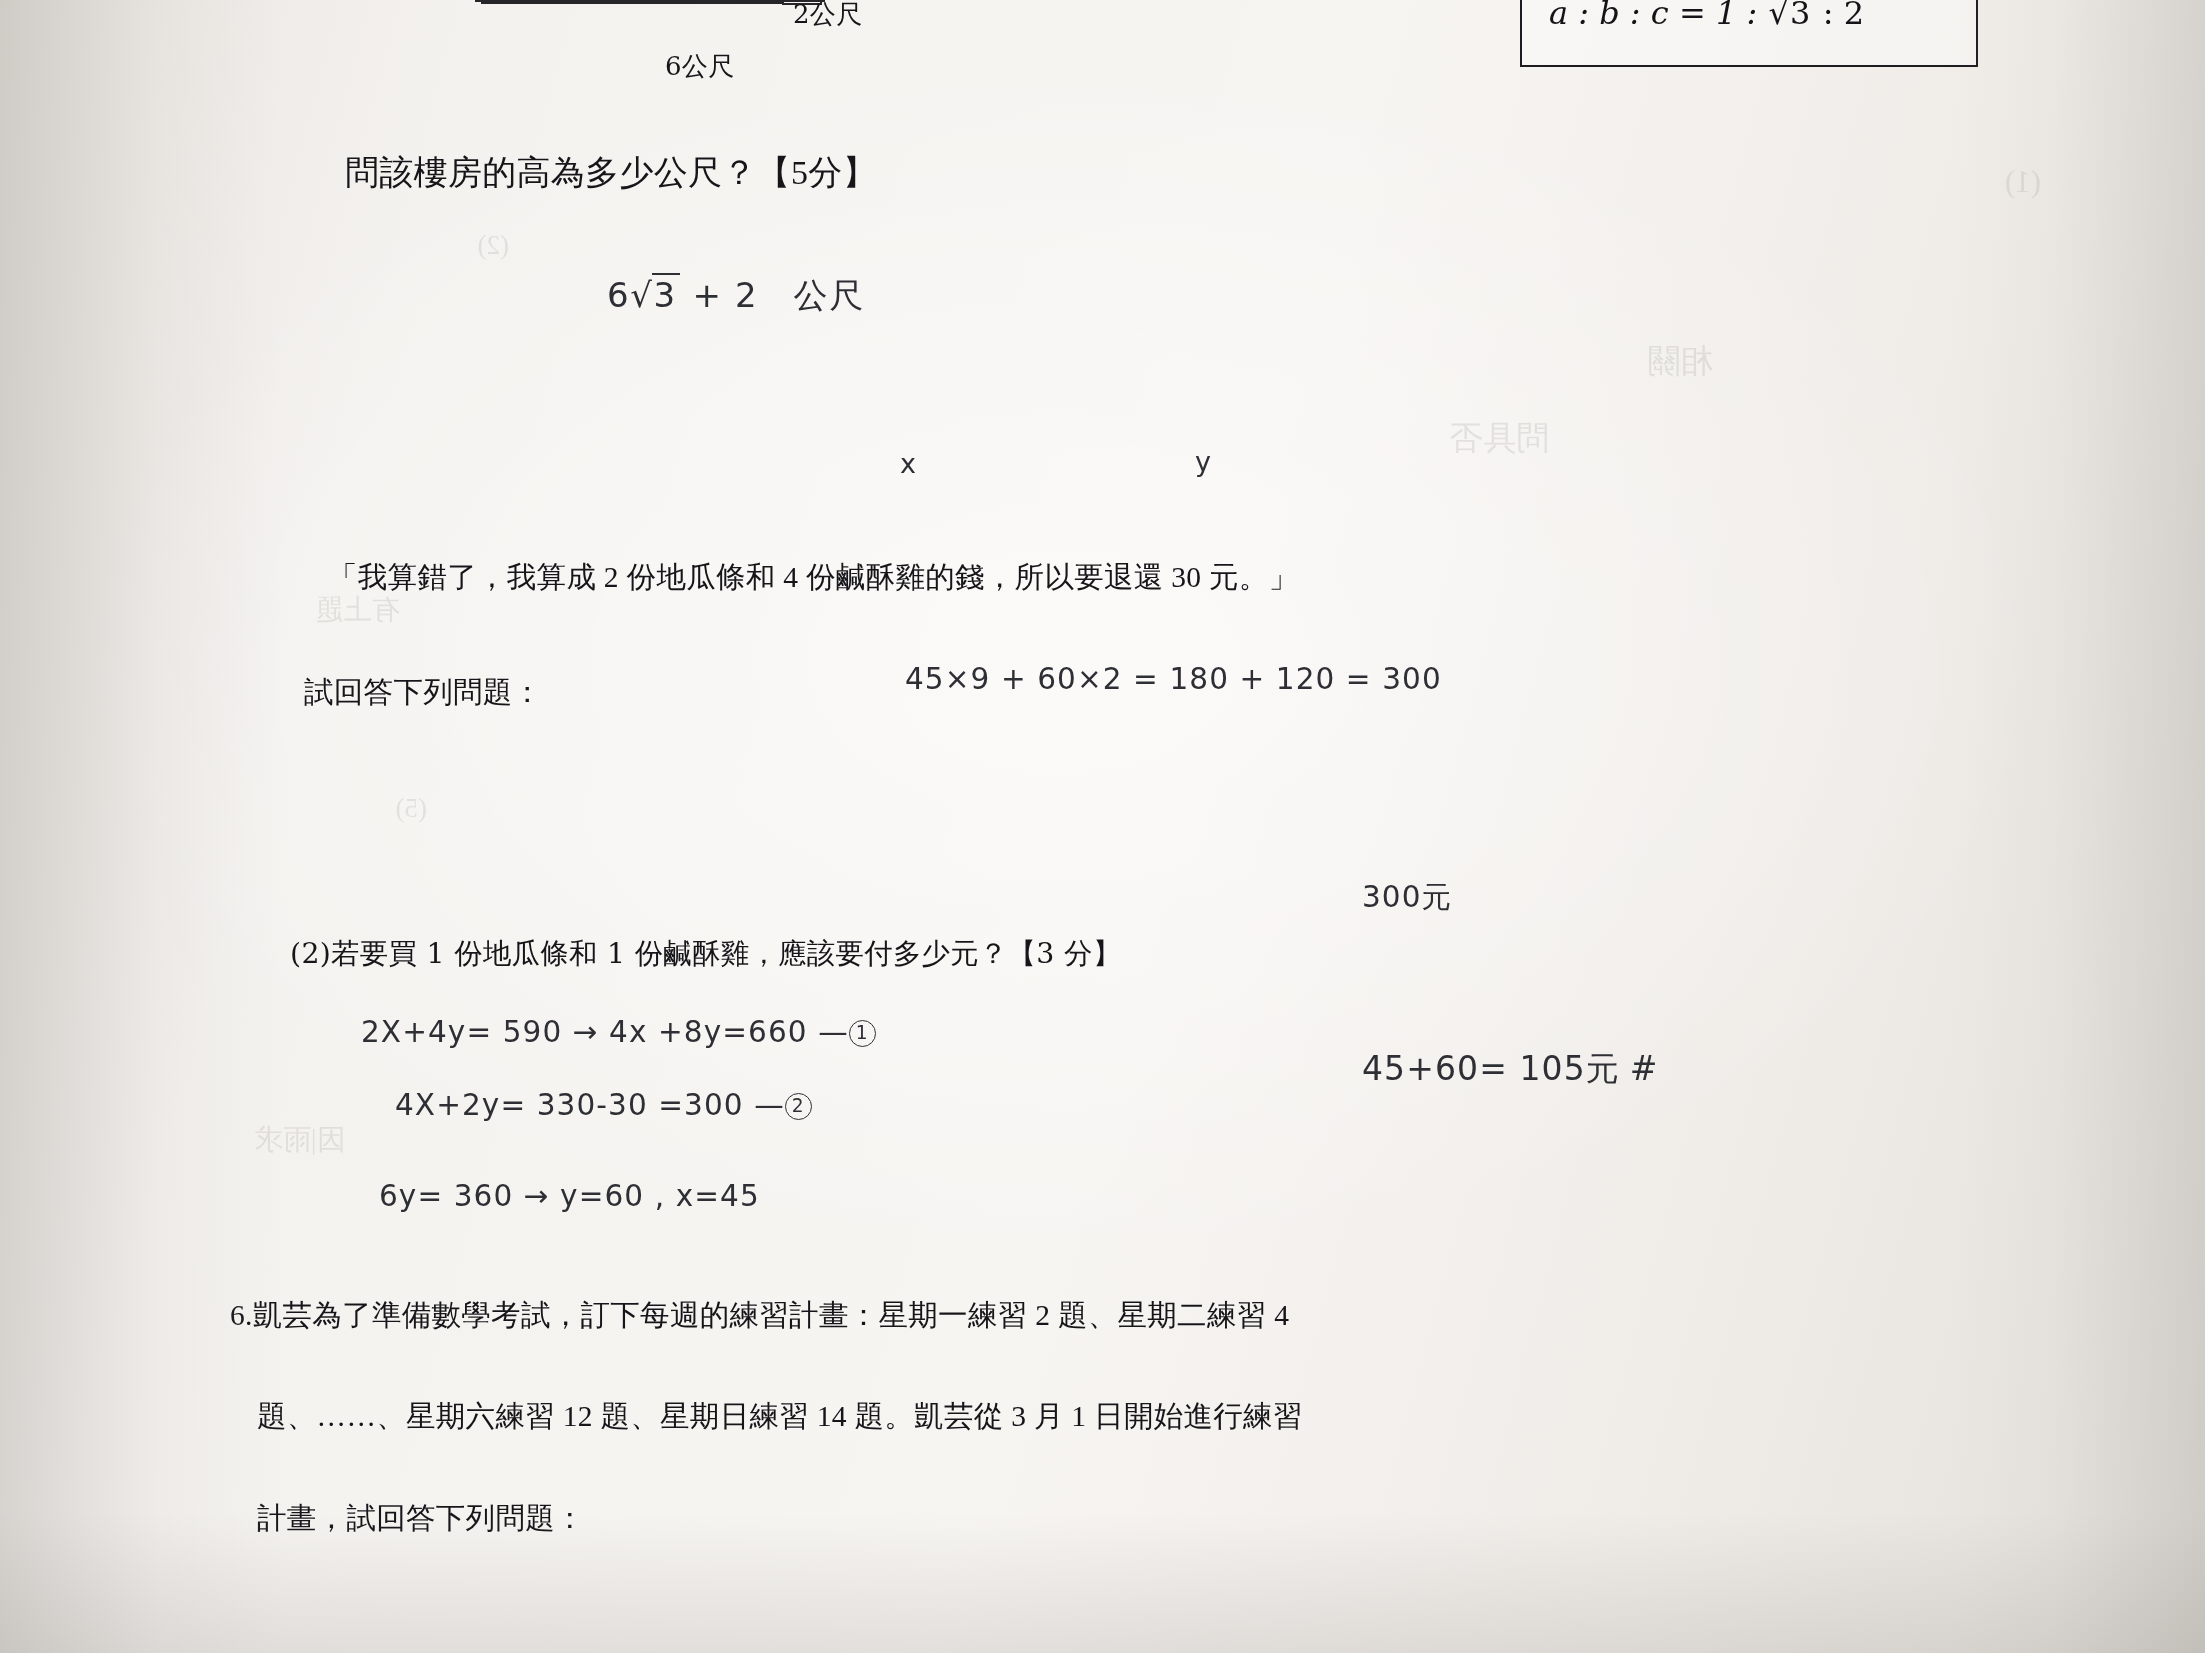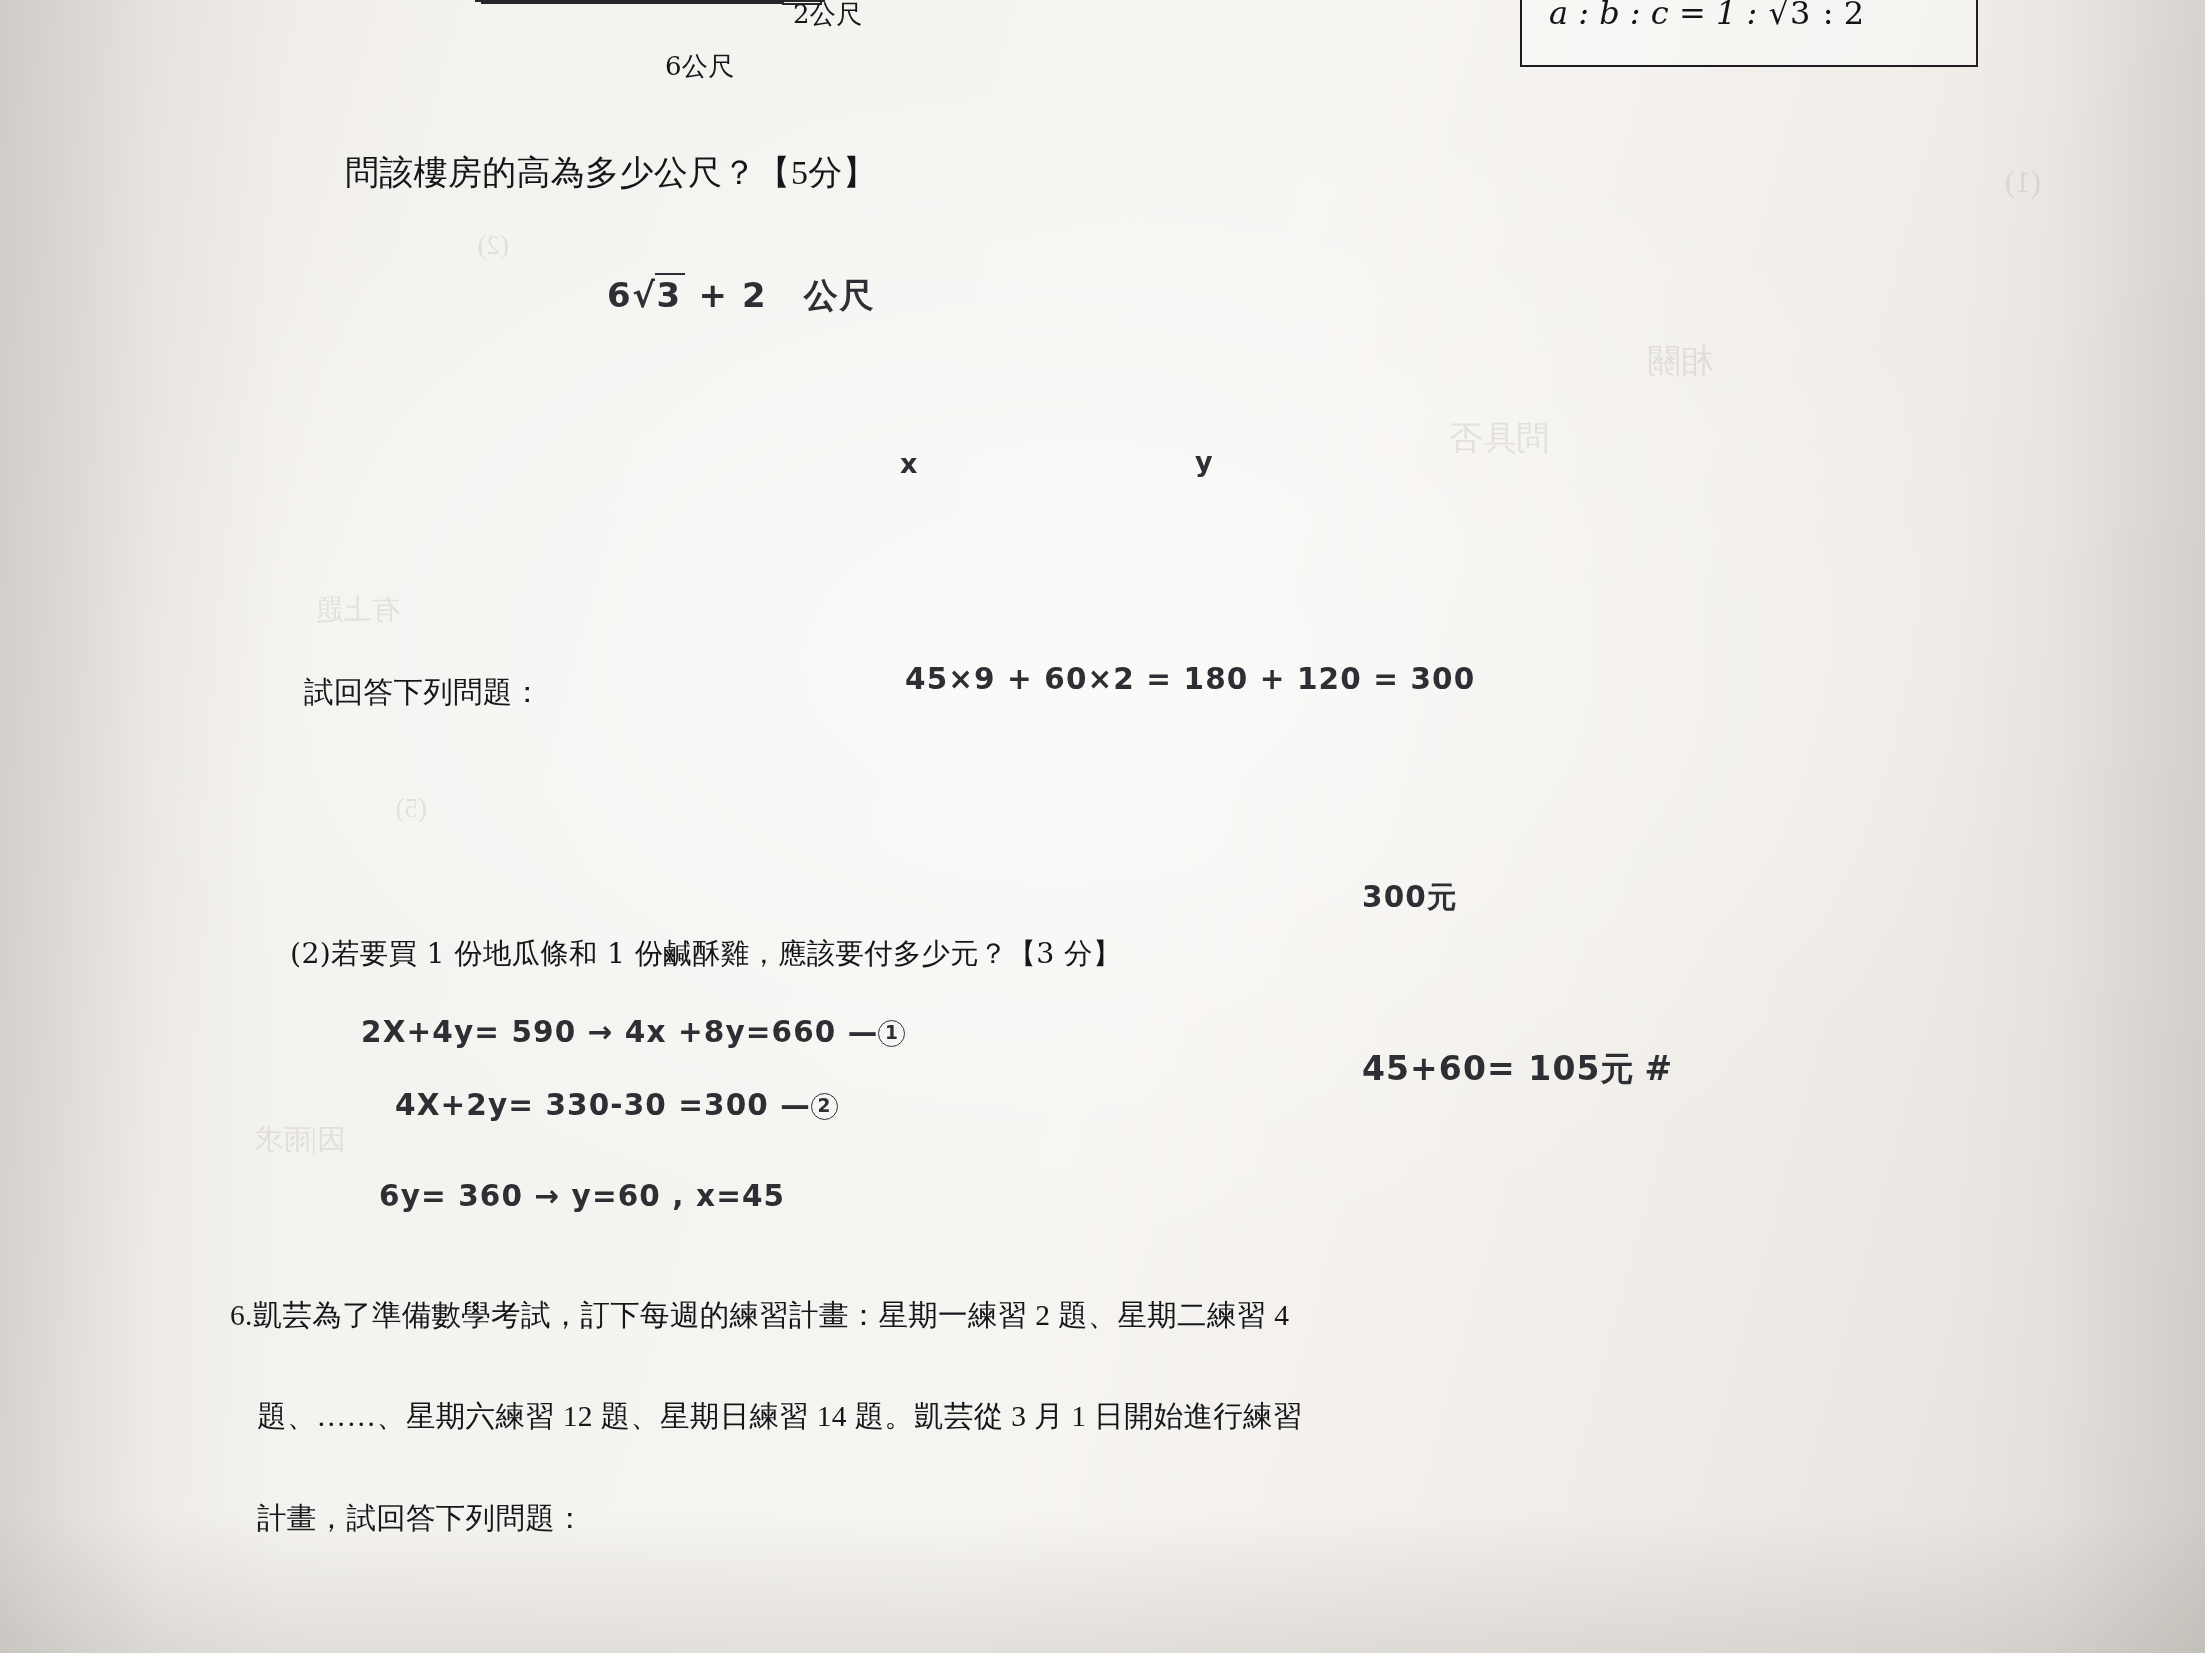--- a/index.html
+++ b/index.html
@@ -76,7 +76,7 @@
     color: #2d2f34;
     font-family: "DejaVu Sans", sans-serif;
     white-space: nowrap;
-    font-weight: 700;
+    font-weight: 400;
   }
   .hw-big   { font-size: 34px; letter-spacing: 1.6px; }
   .hw-med   { font-size: 29.5px; letter-spacing: 1.1px; }

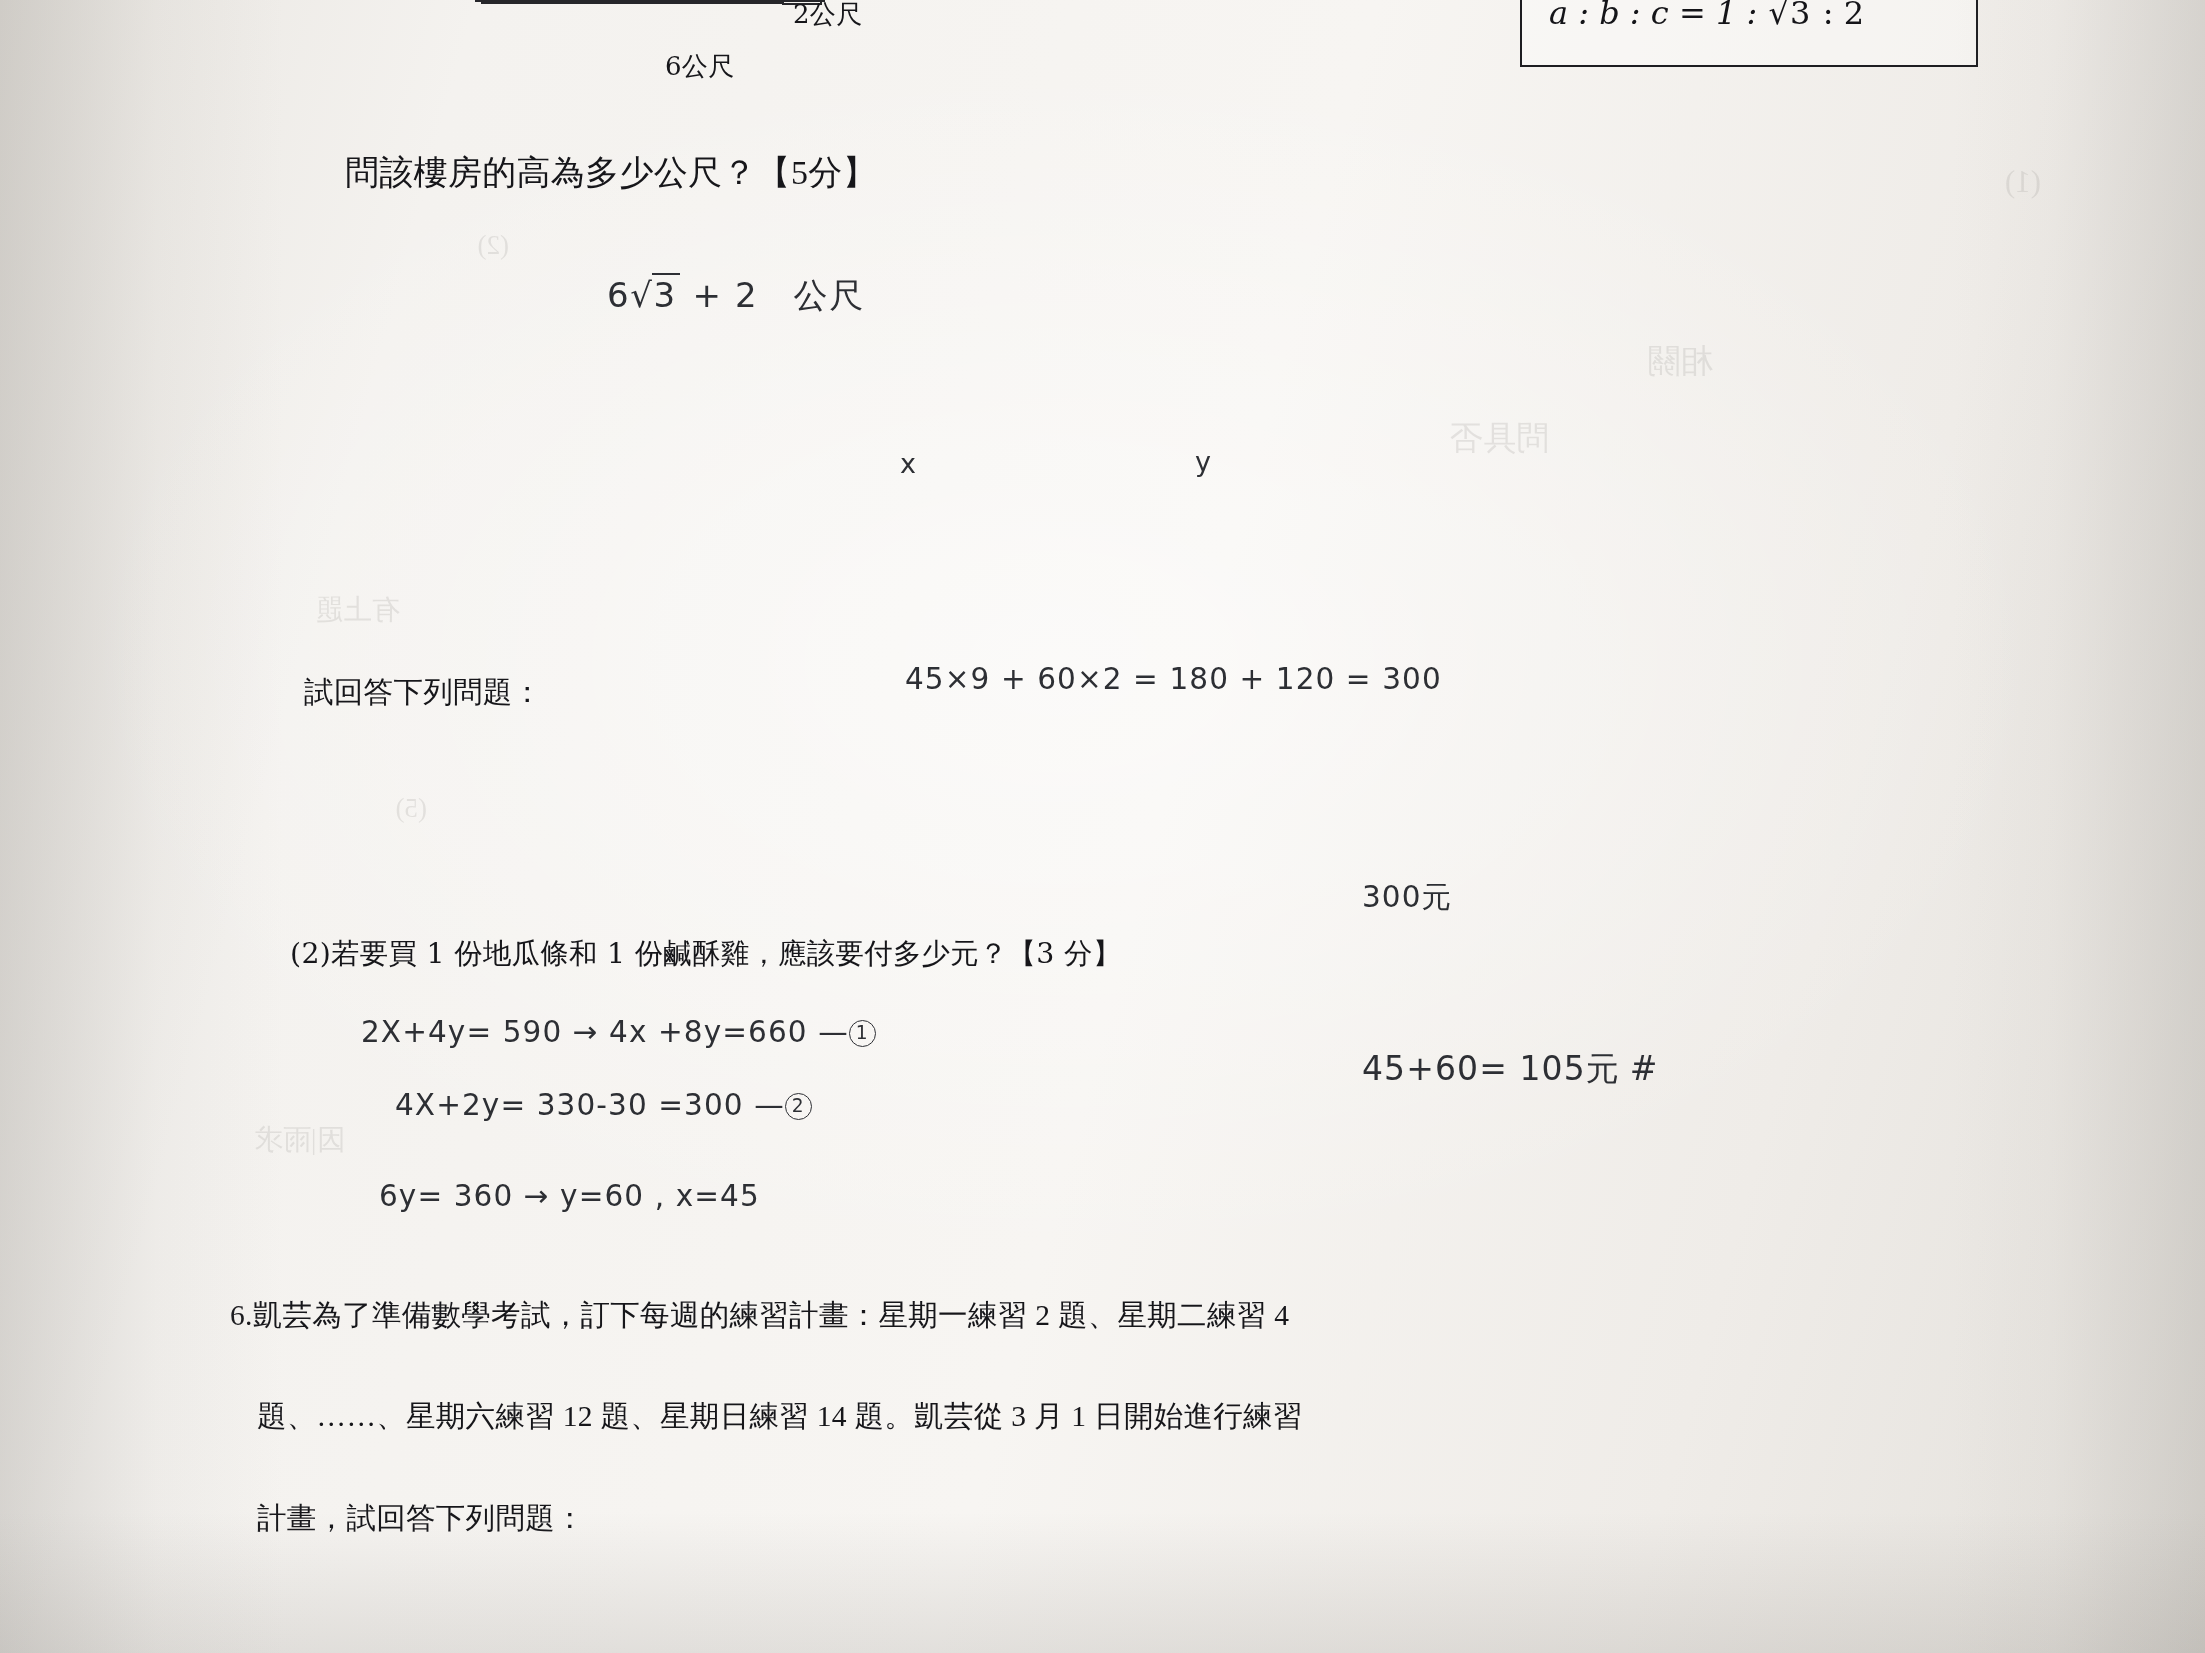--- a/index.html
+++ b/index.html
@@ -219,6 +219,7 @@
   <div class="hand hw-med" style="left:1195px; top:446px; font-size:27px;">y</div>
 
 
+  <div class="printed t-main" style="left:328px; top:558px;">「我算錯了，我算成 2 份地瓜條和 4 份鹹酥雞的錢，所以要退還 30 元。」</div>
 
   <div class="printed t-main" style="left:304px; top:673px;">試回答下列問題：</div>
 

